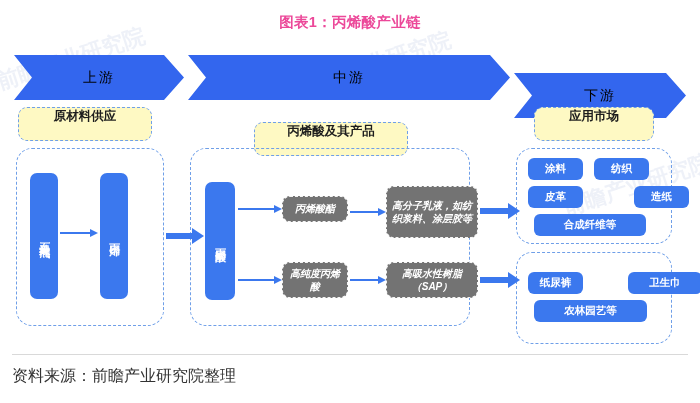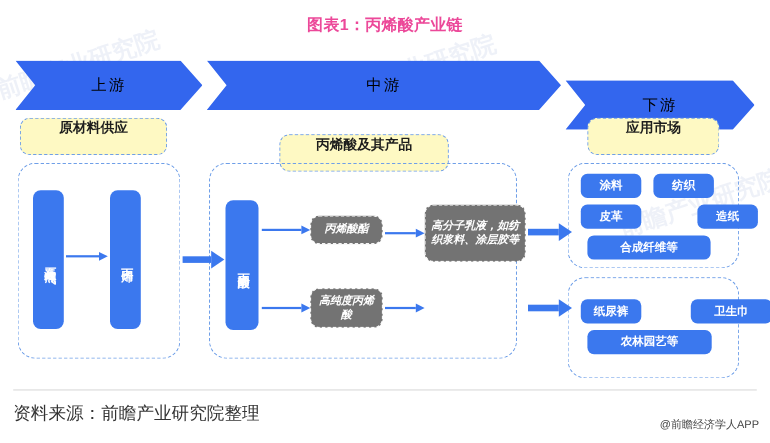--- a/index.html
+++ b/index.html
@@ -171,6 +171,7 @@
   <div class="lbox" id="l-ester">丙烯酸酯</div>
   <div class="lbox" id="l-hpaa">高纯度丙烯酸</div>
   <div class="lbox" id="l-polymer">高分子乳液，如纺织浆料、涂层胶等</div>
+  <div class="lbox" id="l-sap">高吸水性树脂（SAP）</div>
 
   <div class="chip" id="c-coating">涂料</div>
   <div class="chip" id="c-textile">纺织</div>

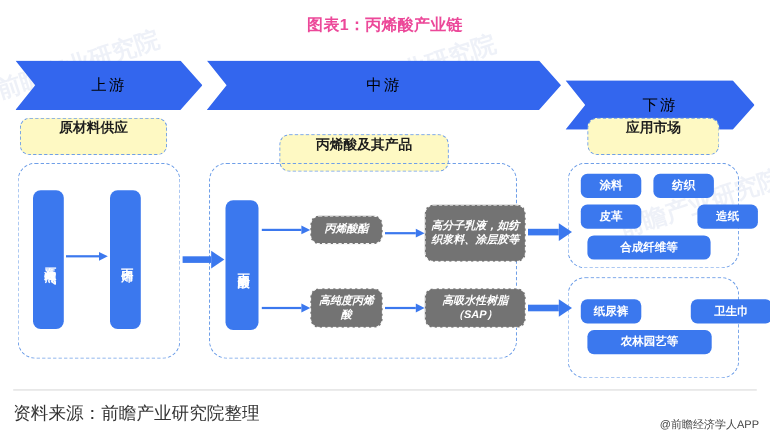--- a/index.html
+++ b/index.html
@@ -193,7 +193,6 @@
 
   <div class="rule"></div>
   <div class="src">资料来源：前瞻产业研究院整理</div>
-  <div class="app">@前瞻经济学人APP</div>
 
 </div>
 

